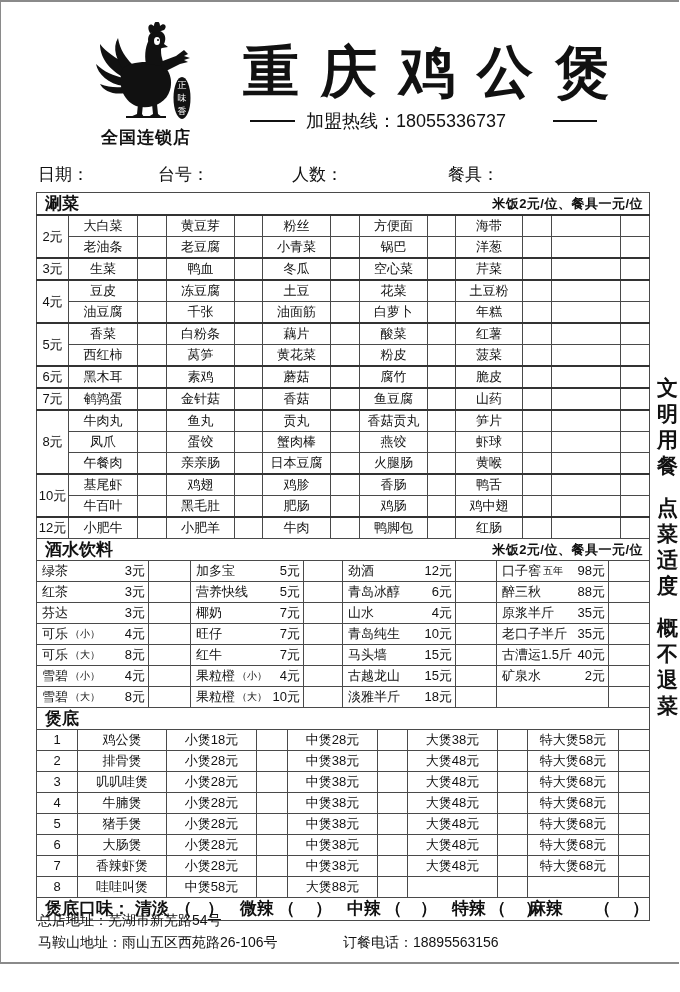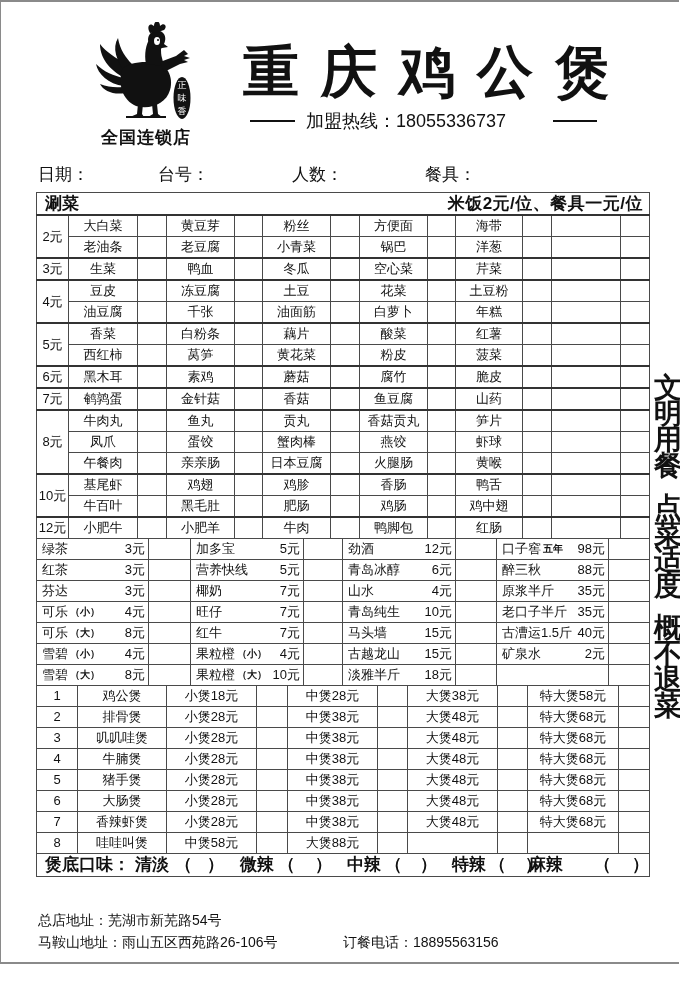--- a/index.html
+++ b/index.html
@@ -70,7 +70,7 @@
 <div class="info" style="left:38px;">日期：</div>
 <div class="info" style="left:158px;">台号：</div>
 <div class="info" style="left:292px;">人数：</div>
-<div class="info" style="left:425px;">餐具：</div>
+<div class="info" style="left:448px;">餐具：</div>
 
 <div class="tables">
 

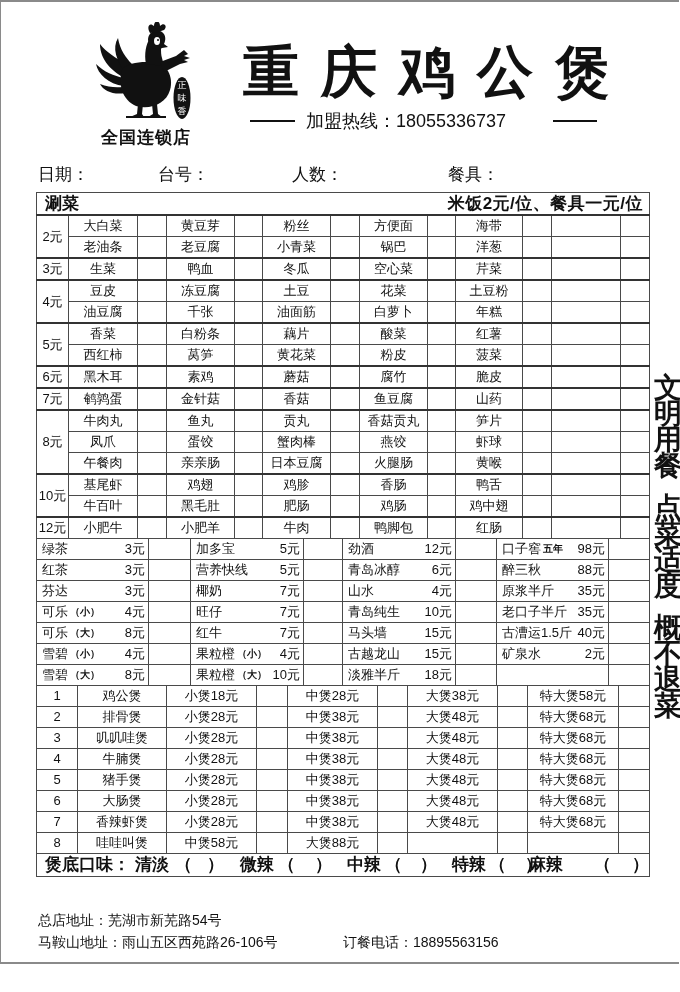--- a/index.html
+++ b/index.html
@@ -21,7 +21,7 @@
   tr.gs td{border-top:2px solid #333;}
   td.sec{font-size:17px;font-weight:bold;text-align:left;padding:0 6px 0 8px;height:21px;line-height:21px;}
   .sec-inner{display:flex;justify-content:space-between;align-items:center;}
-  .sec-note{font-size:17px;font-weight:bold;letter-spacing:0.5px;}
+  .sec-note{font-size:13px;font-weight:bold;letter-spacing:0.5px;}
   .dcell{display:flex;align-items:center;padding:0 3px 0 5px;}
   .dnote{font-size:10px;margin-left:2px;font-weight:bold;}
   .dprice{margin-left:auto;}

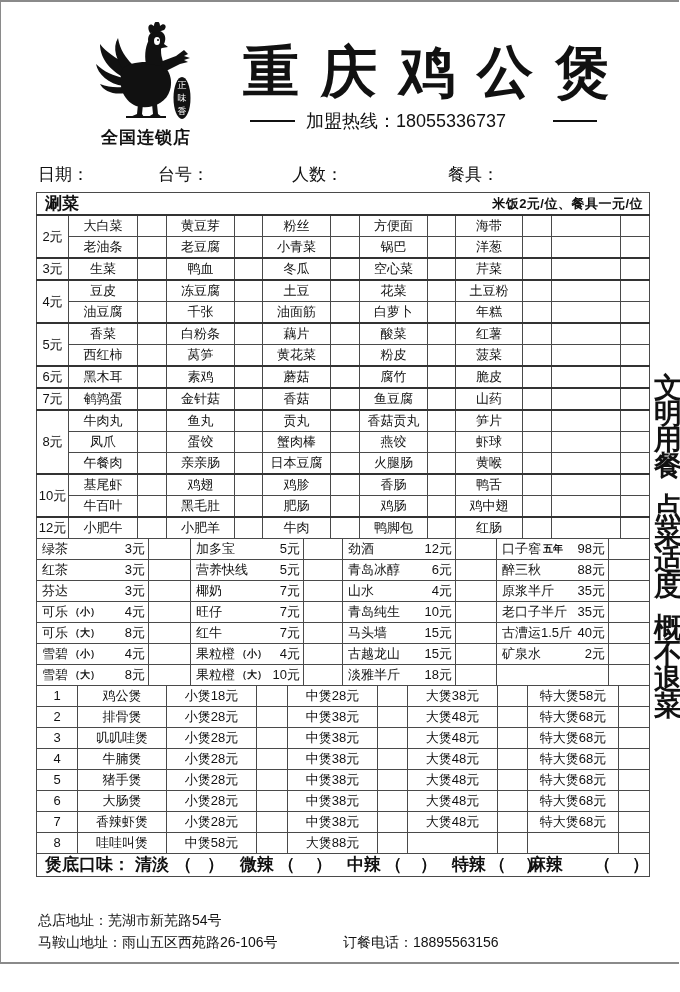--- a/index.html
+++ b/index.html
@@ -27,7 +27,7 @@
   .dprice{margin-left:auto;}
   td.flavor{font-size:17px;font-weight:bold;text-align:left;height:22px;position:relative;}
   .fl{position:absolute;top:0;line-height:22px;}
-  .slogan{position:absolute;left:654px;top:375px;width:24px;font-size:28px;font-weight:bold;line-height:26px;text-align:right;}
+  .slogan{position:absolute;left:654px;top:375px;width:24px;font-size:21px;font-weight:bold;line-height:26px;text-align:right;}
   .slogan-group{margin-bottom:16px;word-break:break-all;}
   .footer{position:absolute;left:38px;font-size:14px;line-height:18px;white-space:nowrap;}
 </style>

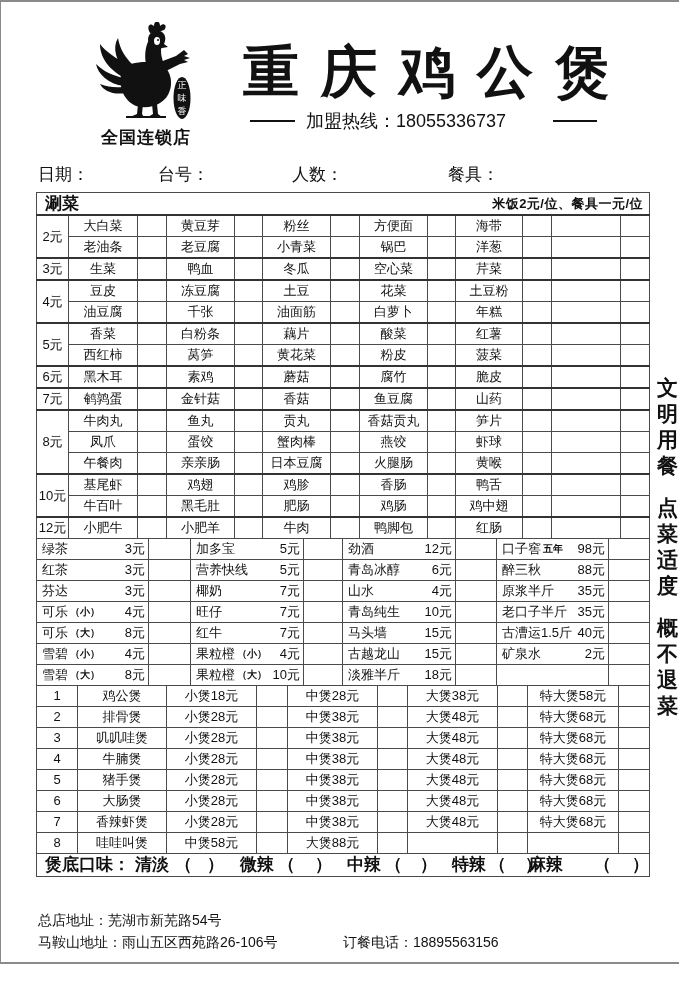--- a/index.html
+++ b/index.html
@@ -342,6 +342,14 @@
         <col style="width:41px">
   </colgroup>
   <tbody>
+        <tr>
+    <td class="sec" colspan="8">
+      <div class="sec-inner">
+        <span>酒水饮料</span>
+        <span class="sec-note">米饭2元/位、餐具一元/位</span>
+      </div>
+    </td>
+  </tr>
 
   <tr>
     <td>

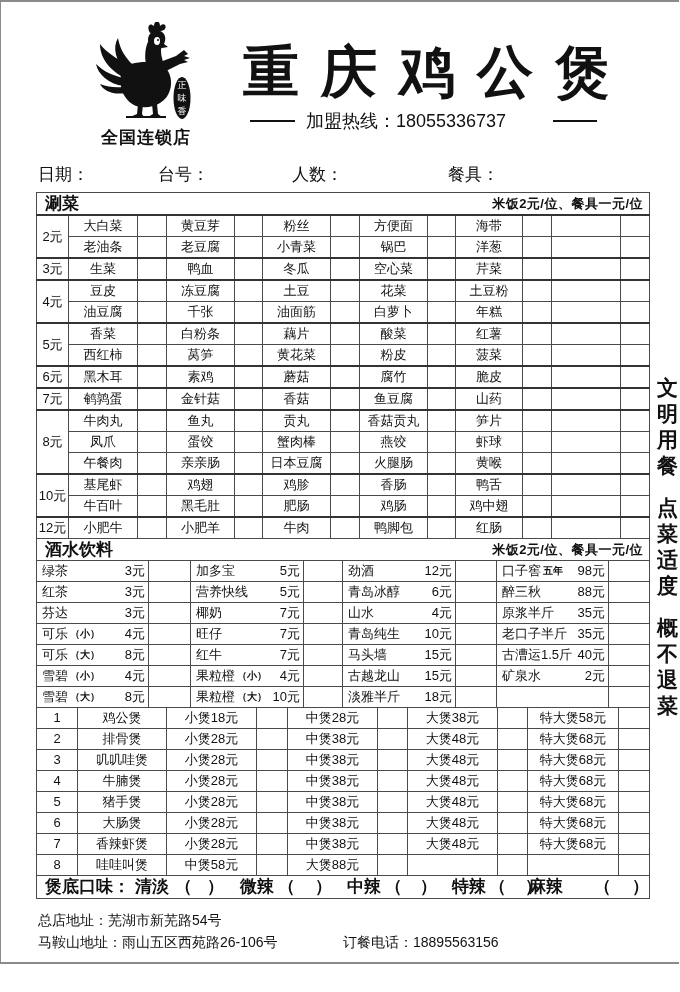--- a/index.html
+++ b/index.html
@@ -23,7 +23,7 @@
   .sec-inner{display:flex;justify-content:space-between;align-items:center;}
   .sec-note{font-size:13px;font-weight:bold;letter-spacing:0.5px;}
   .dcell{display:flex;align-items:center;padding:0 3px 0 5px;}
-  .dnote{font-size:10px;margin-left:2px;font-weight:bold;}
+  .dnote{font-size:10px;margin-left:2px;}
   .dprice{margin-left:auto;}
   td.flavor{font-size:17px;font-weight:bold;text-align:left;height:22px;position:relative;}
   .fl{position:absolute;top:0;line-height:22px;}

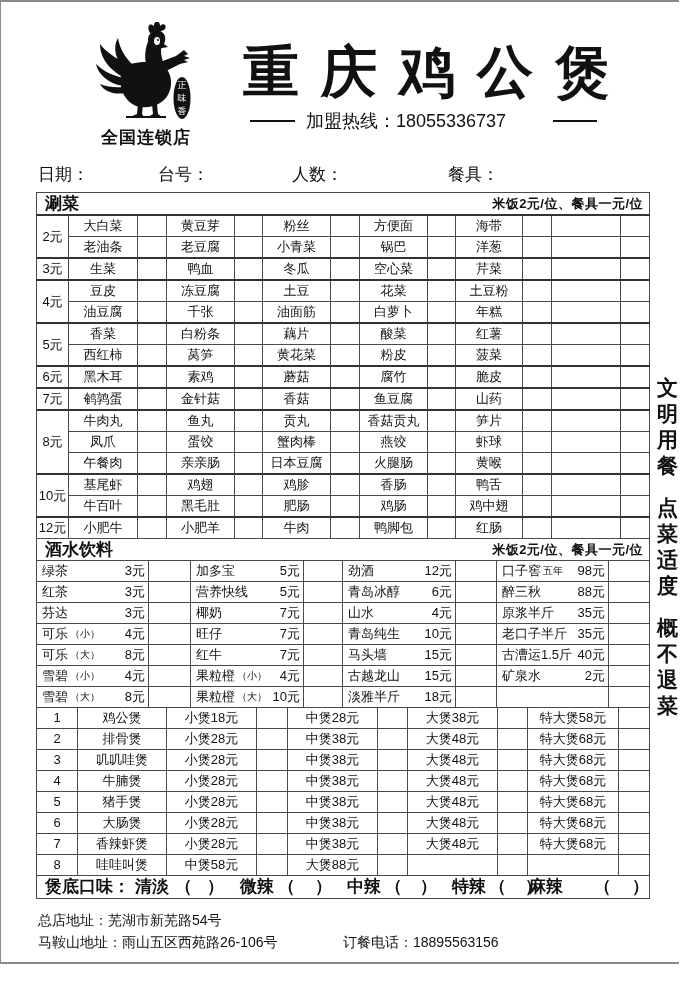--- a/index.html
+++ b/index.html
@@ -606,6 +606,11 @@
         <col style="width:31px">
   </colgroup>
   <tbody>
+        <tr>
+    <td class="sec" colspan="10">
+      <span>煲底</span>
+    </td>
+  </tr>
   <tr>
     <td>1</td>
     <td>鸡公煲</td>

